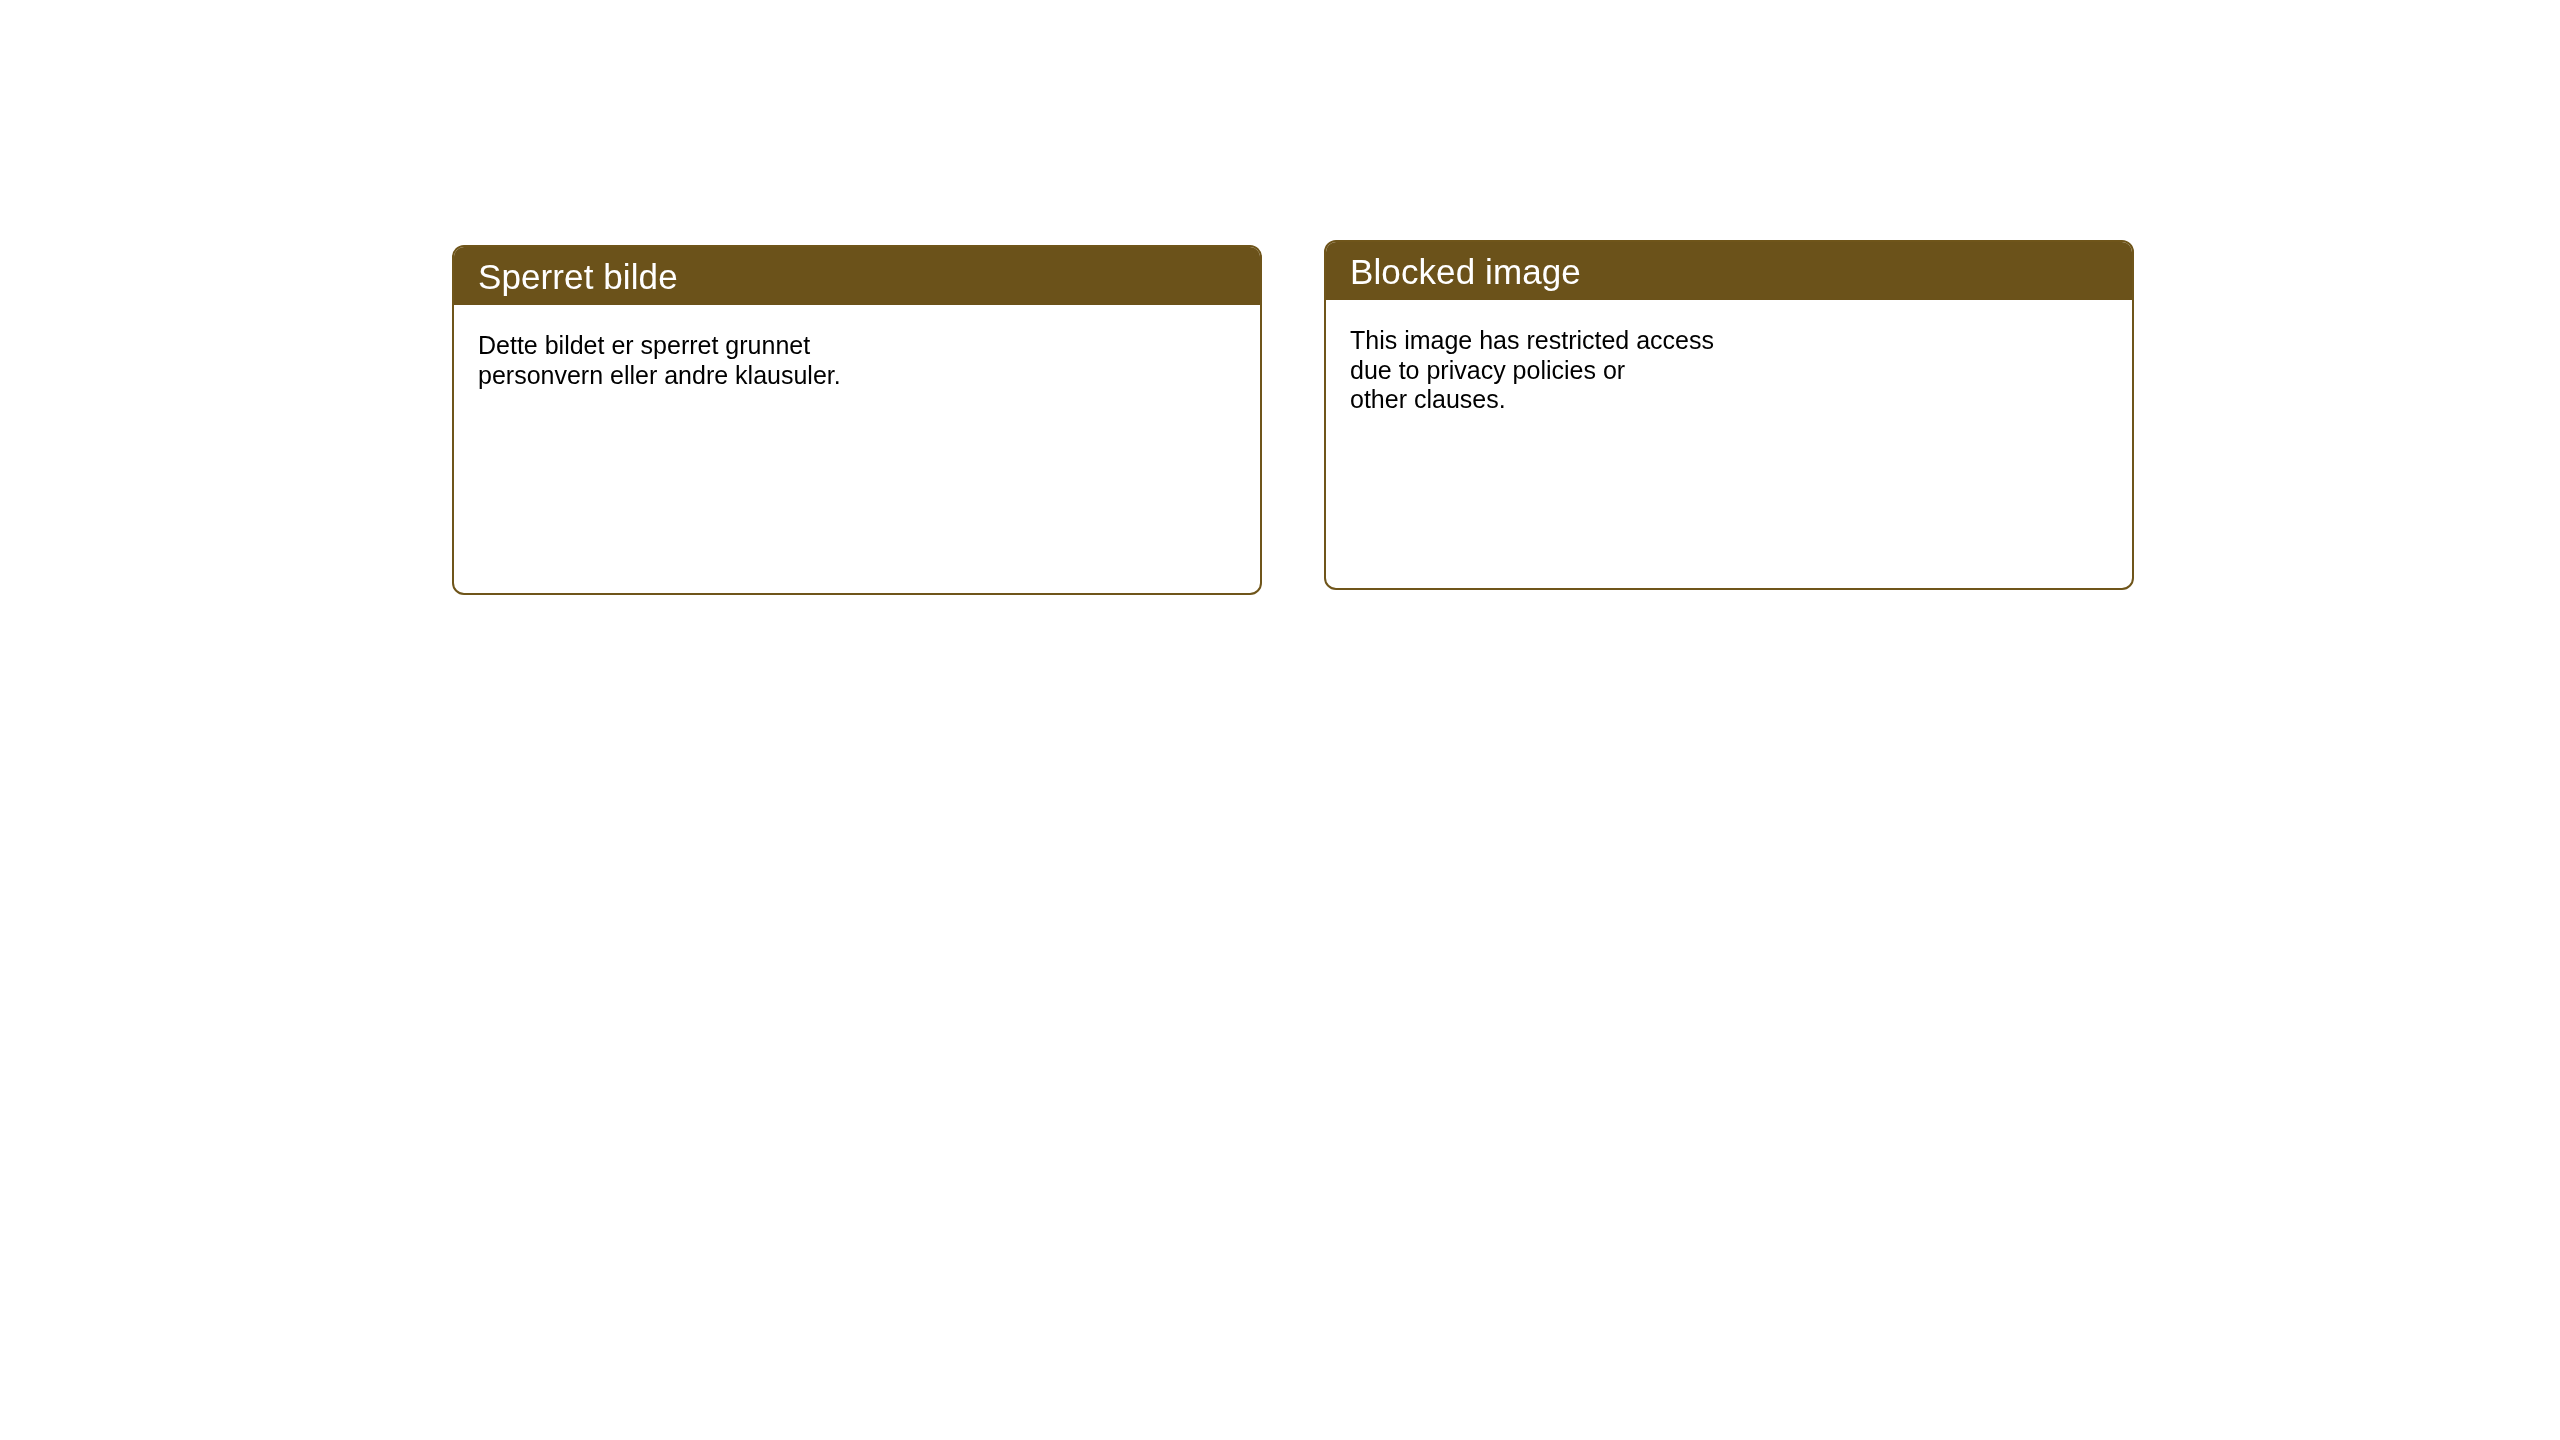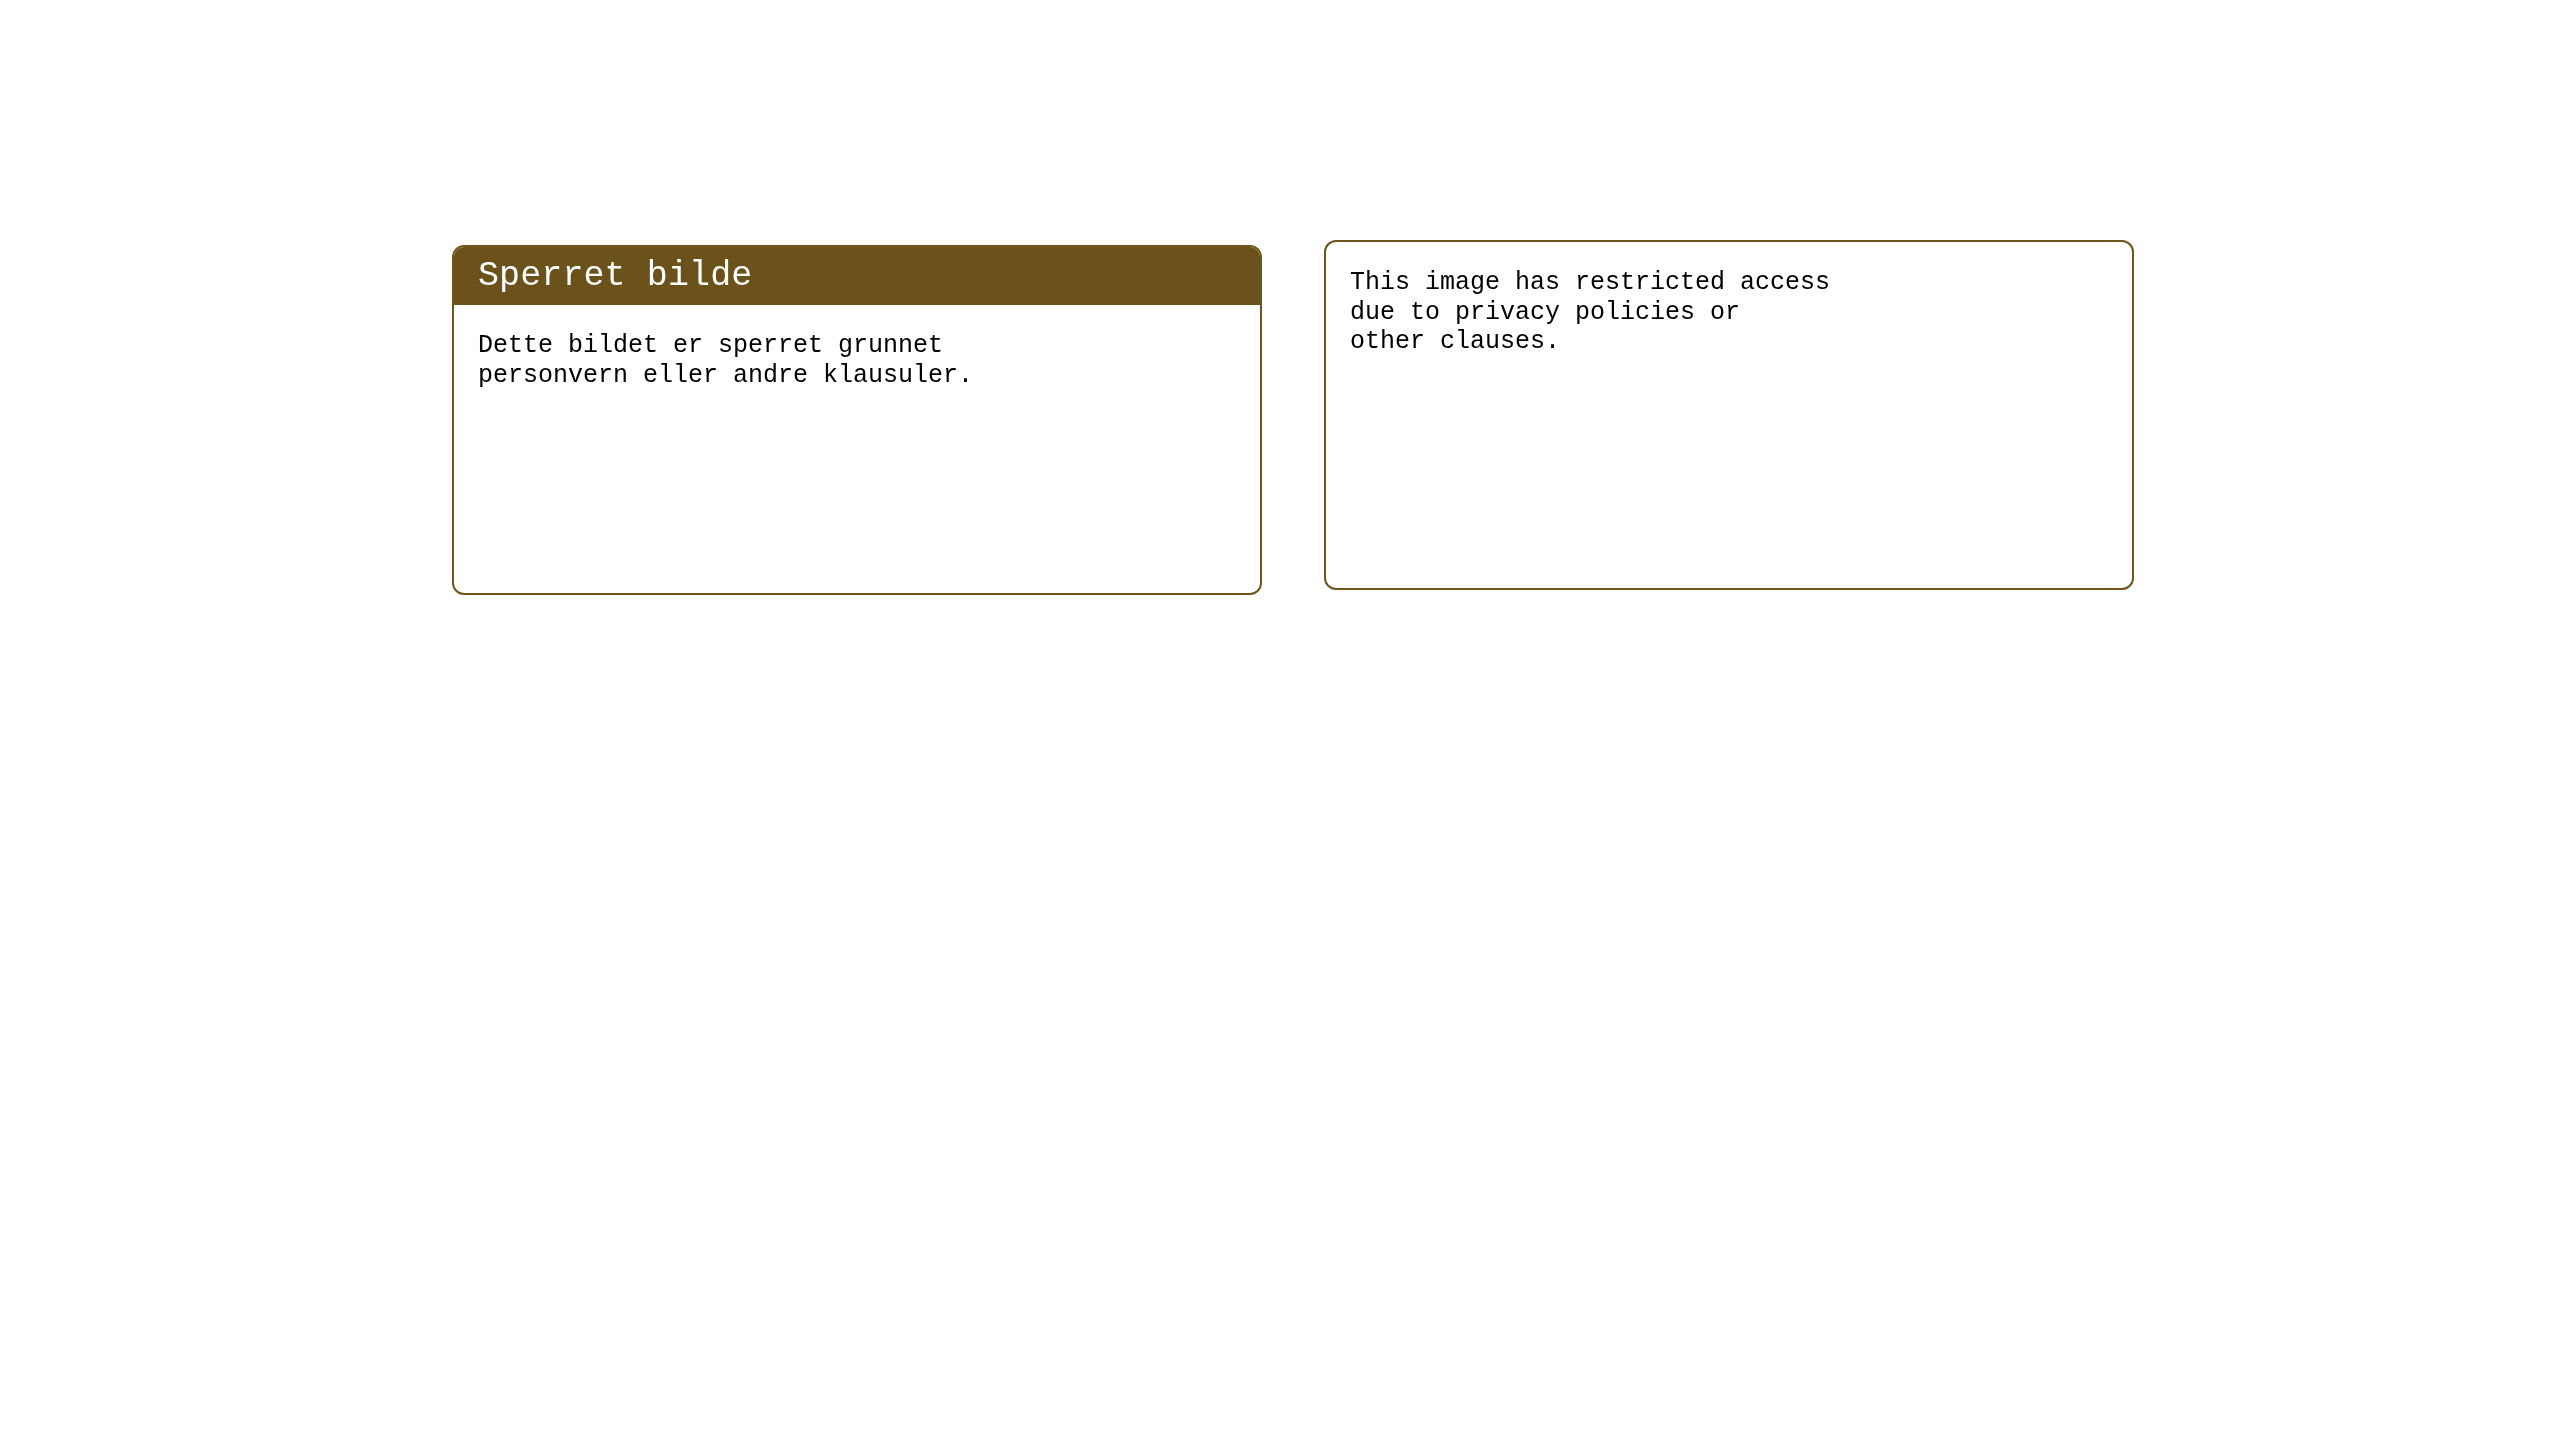--- a/index.html
+++ b/index.html
@@ -19,7 +19,6 @@
     width: 2560px;
     height: 1440px;
     background: #ffffff;
-    font-family: Liberation Mono, monospace;
   }
   .notice-card {
     position: absolute;

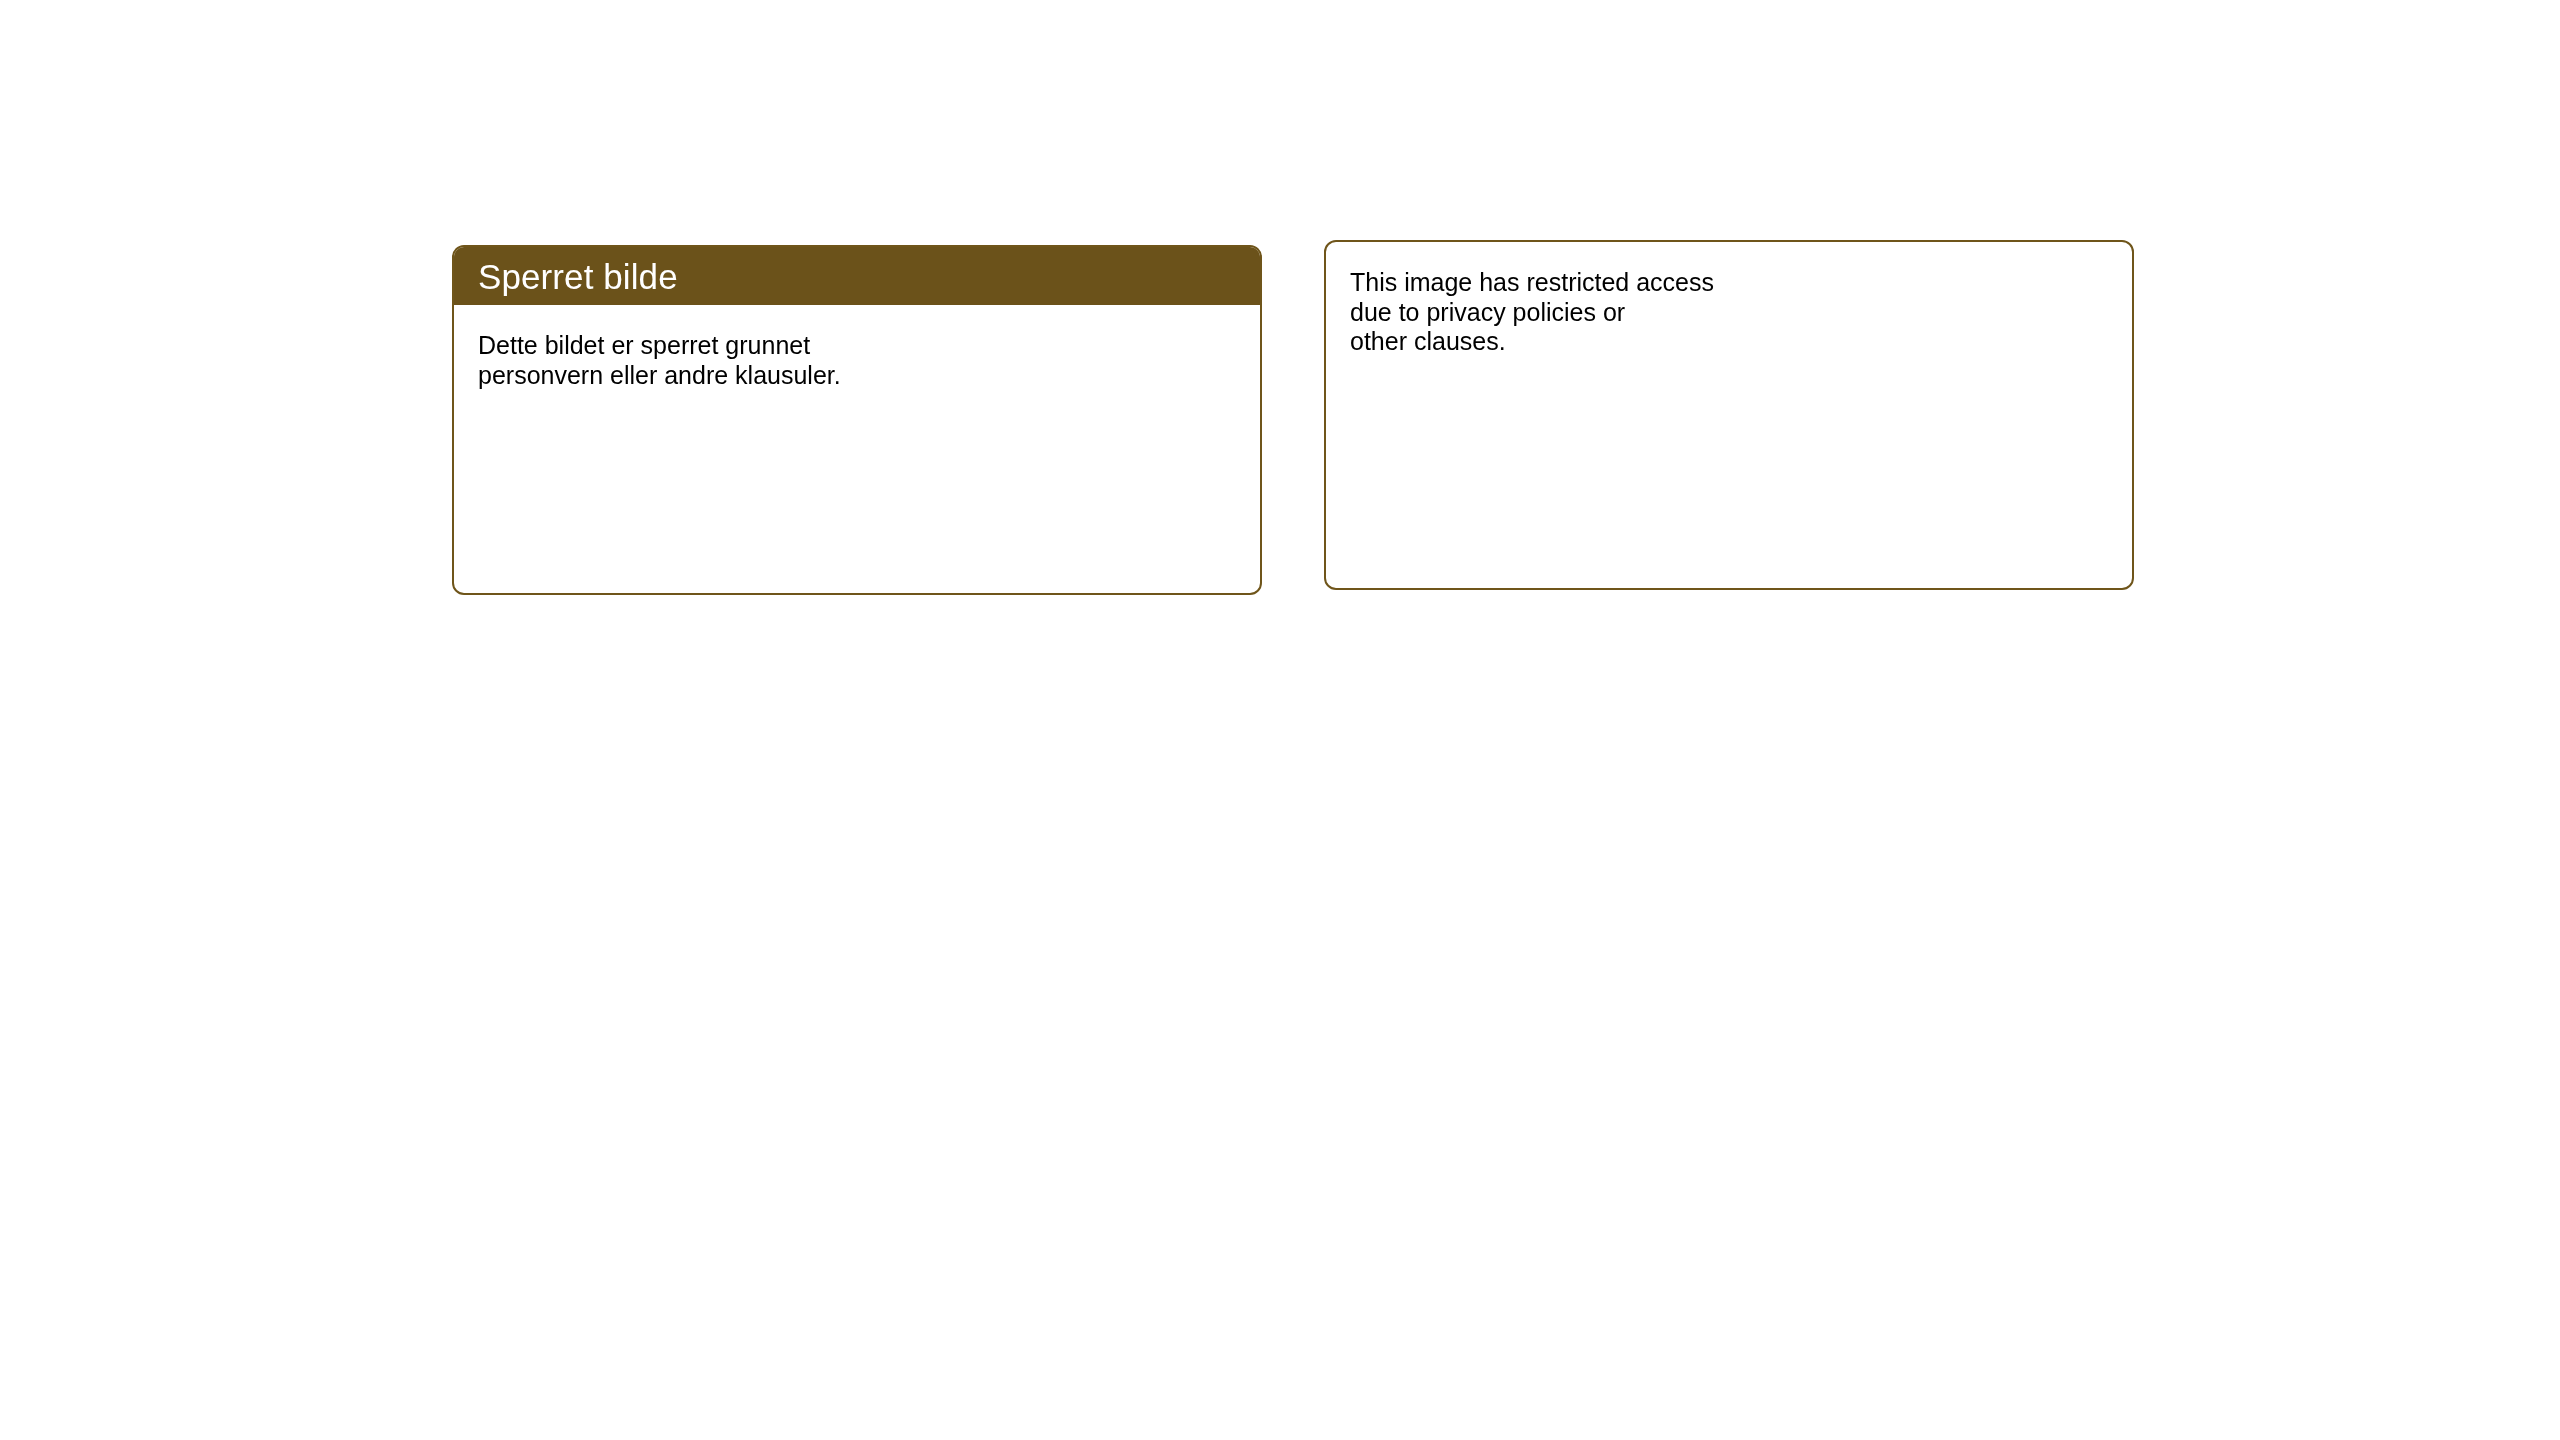--- a/index.html
+++ b/index.html
@@ -78,6 +78,9 @@
   </div>
 
   <div class="notice-card" id="card-en">
+    <div class="card-header">
+      <span>Blocked image</span>
+    </div>
     <div class="card-body">This image has restricted access
 due to privacy policies or
 other clauses.</div>

